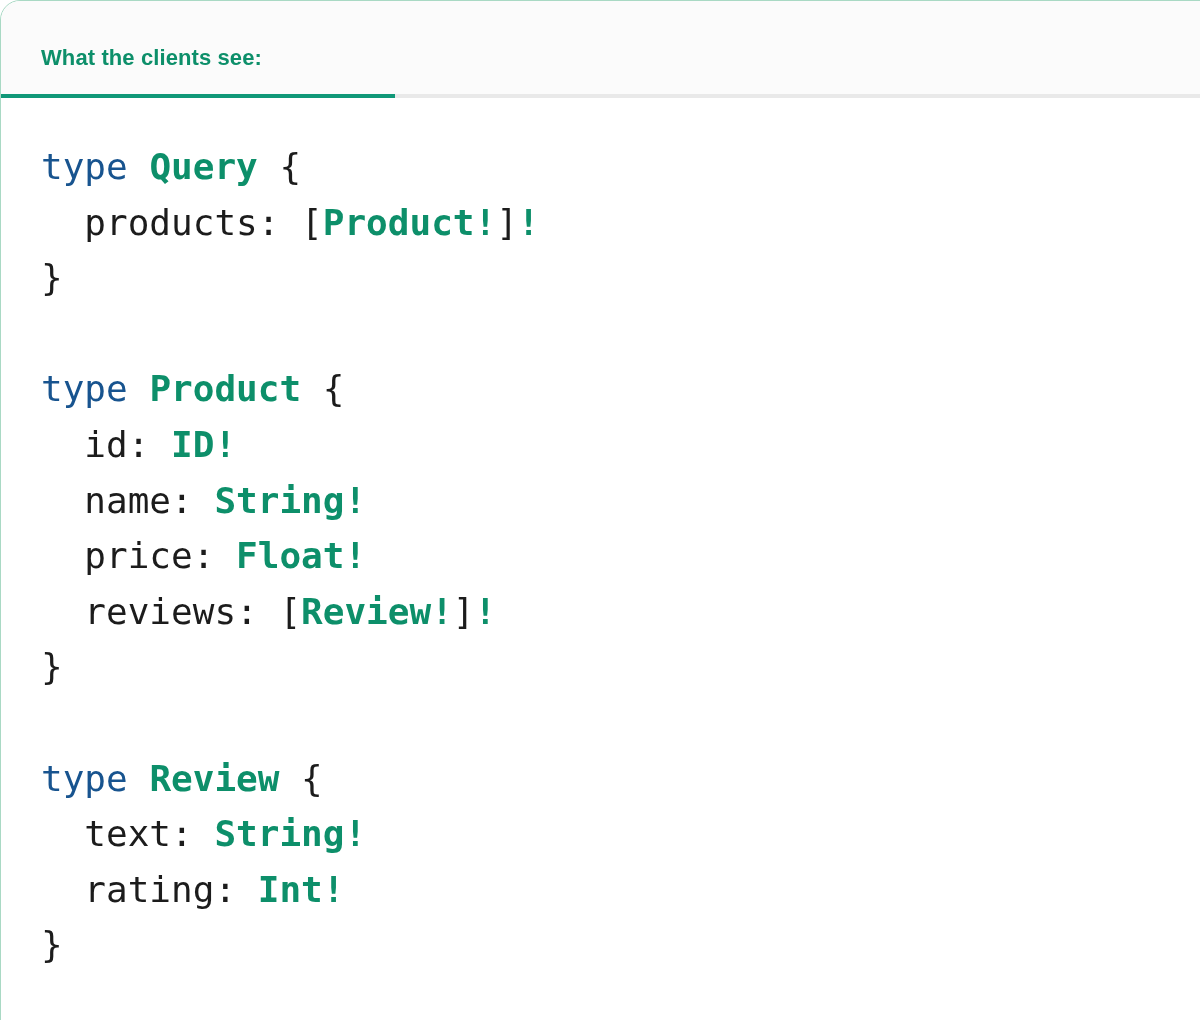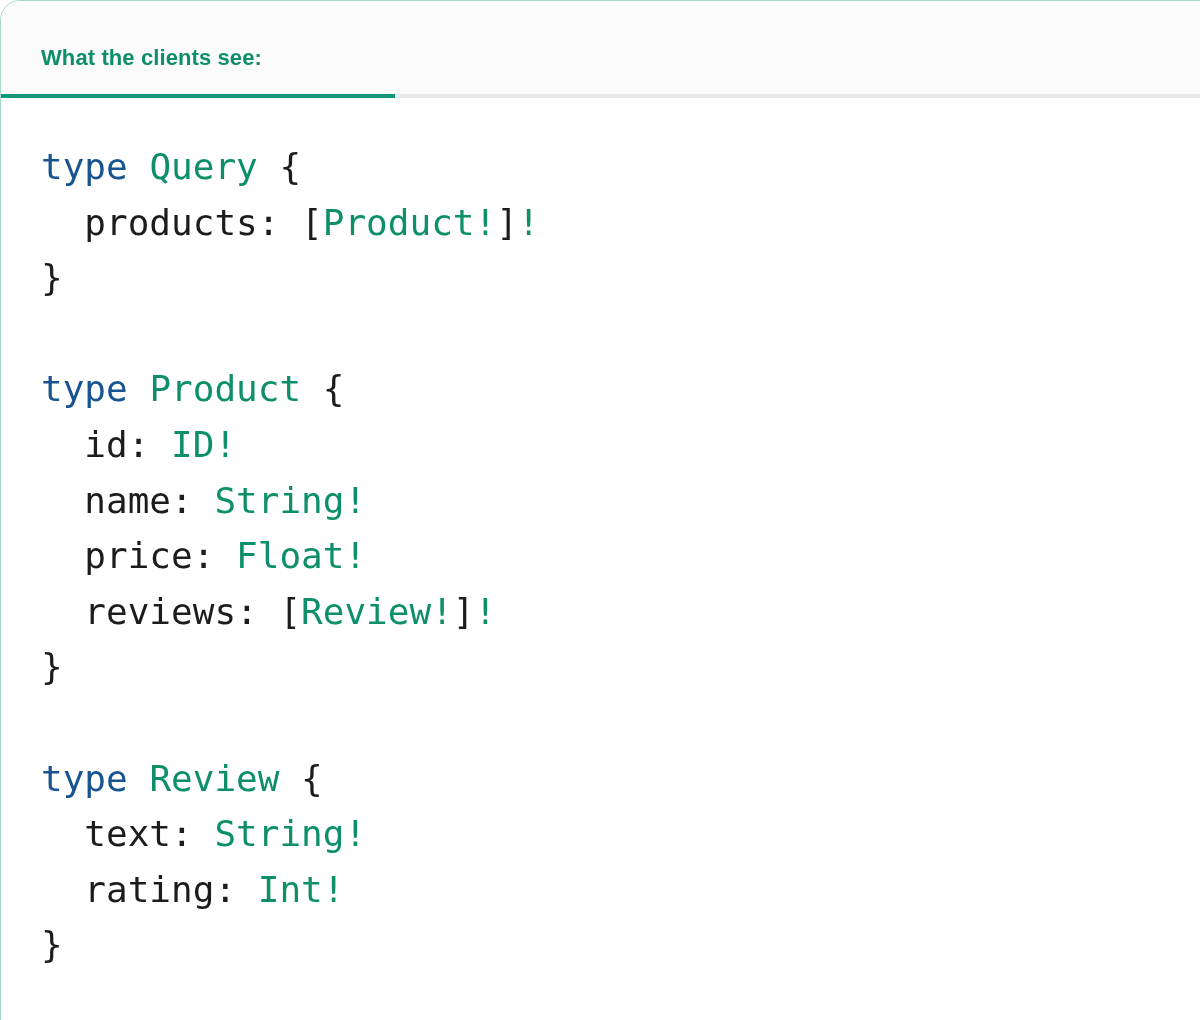--- a/index.html
+++ b/index.html
@@ -95,7 +95,7 @@
     white-space: pre;
   }
   .tok-kw   { color: #18548f; }
-  .tok-type { color: #0d8f6a; }
+  .tok-type { color: #0d8f6a; font-weight: bold; }
   .tok-plain{ color: #1c1c1c; }
 </style>
 </head>

